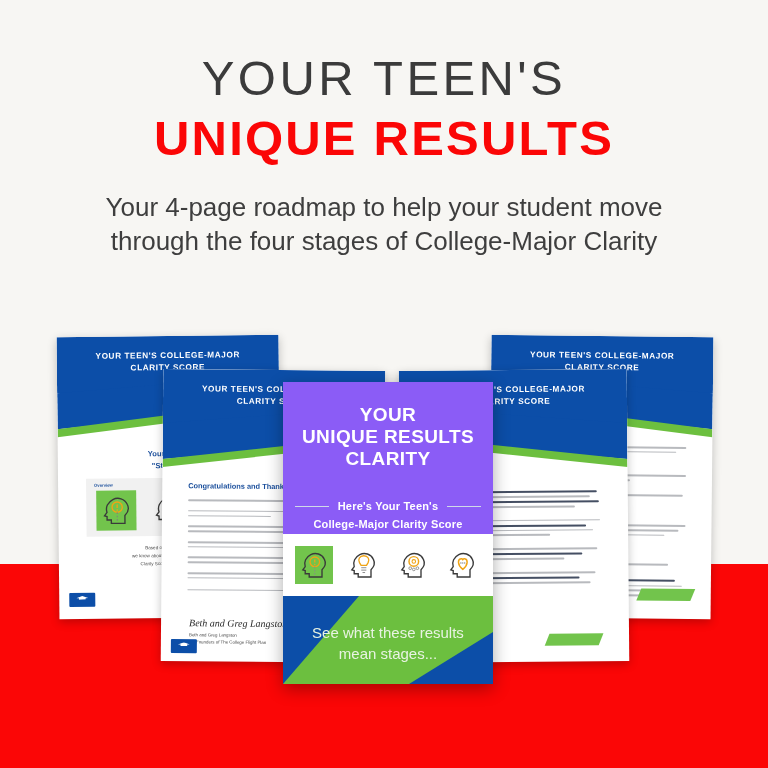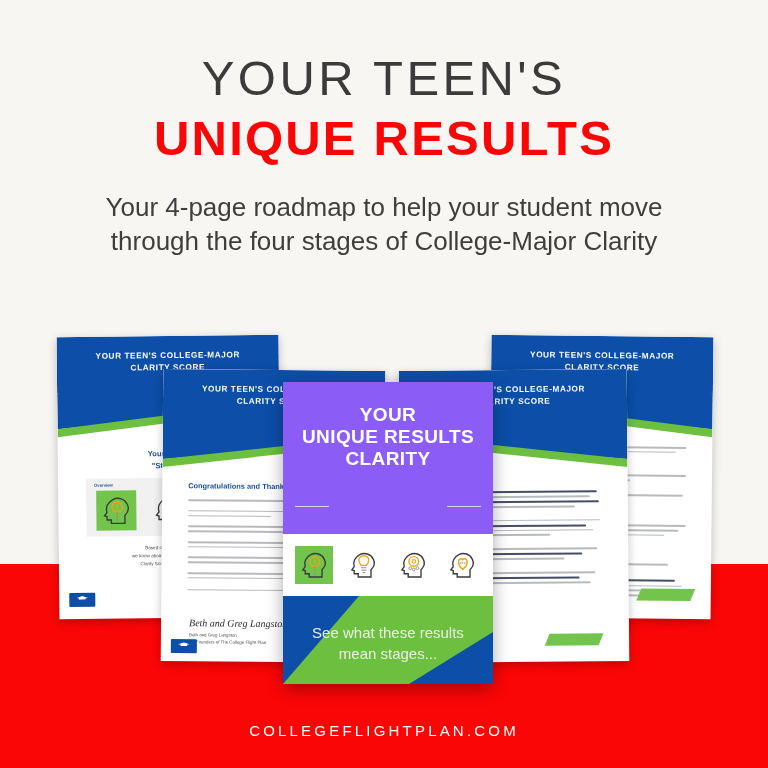--- a/index.html
+++ b/index.html
@@ -289,6 +289,10 @@
     </div>
     <div class="cover-rule l"></div>
     <div class="cover-rule r"></div>
+    <div class="cover-sub">
+      <span>Here's Your Teen's</span><br>
+      <span>College-Major Clarity Score</span>
+    </div>
 
     <div class="icon-strip">
       <div class="icon-cell hl">

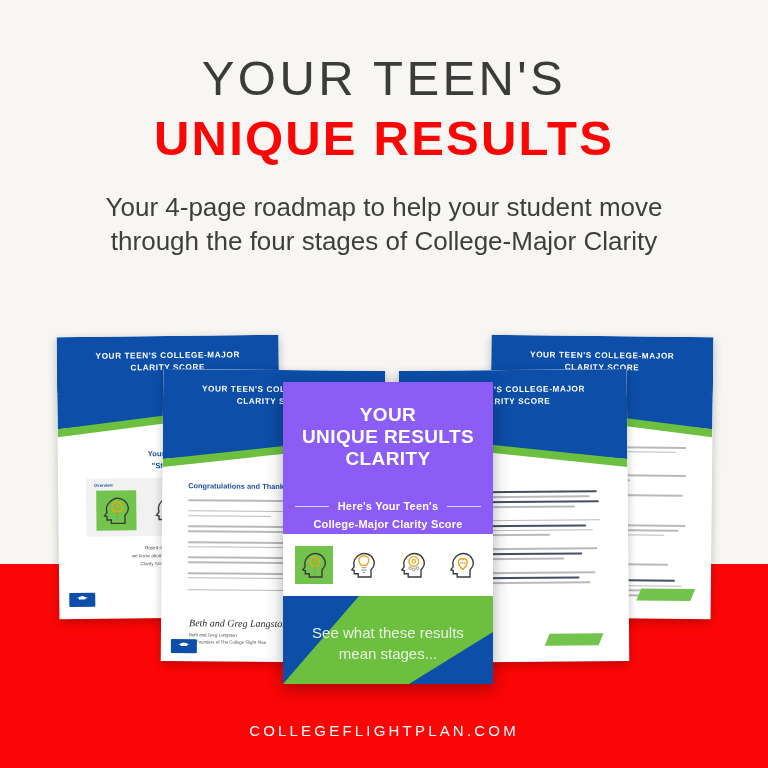--- a/index.html
+++ b/index.html
@@ -345,7 +345,6 @@
     </div>
   </div>
 
-  <div class="site-url">COLLEGEFLIGHTPLAN.COM</div>
 </div>
 
 </body></html>

